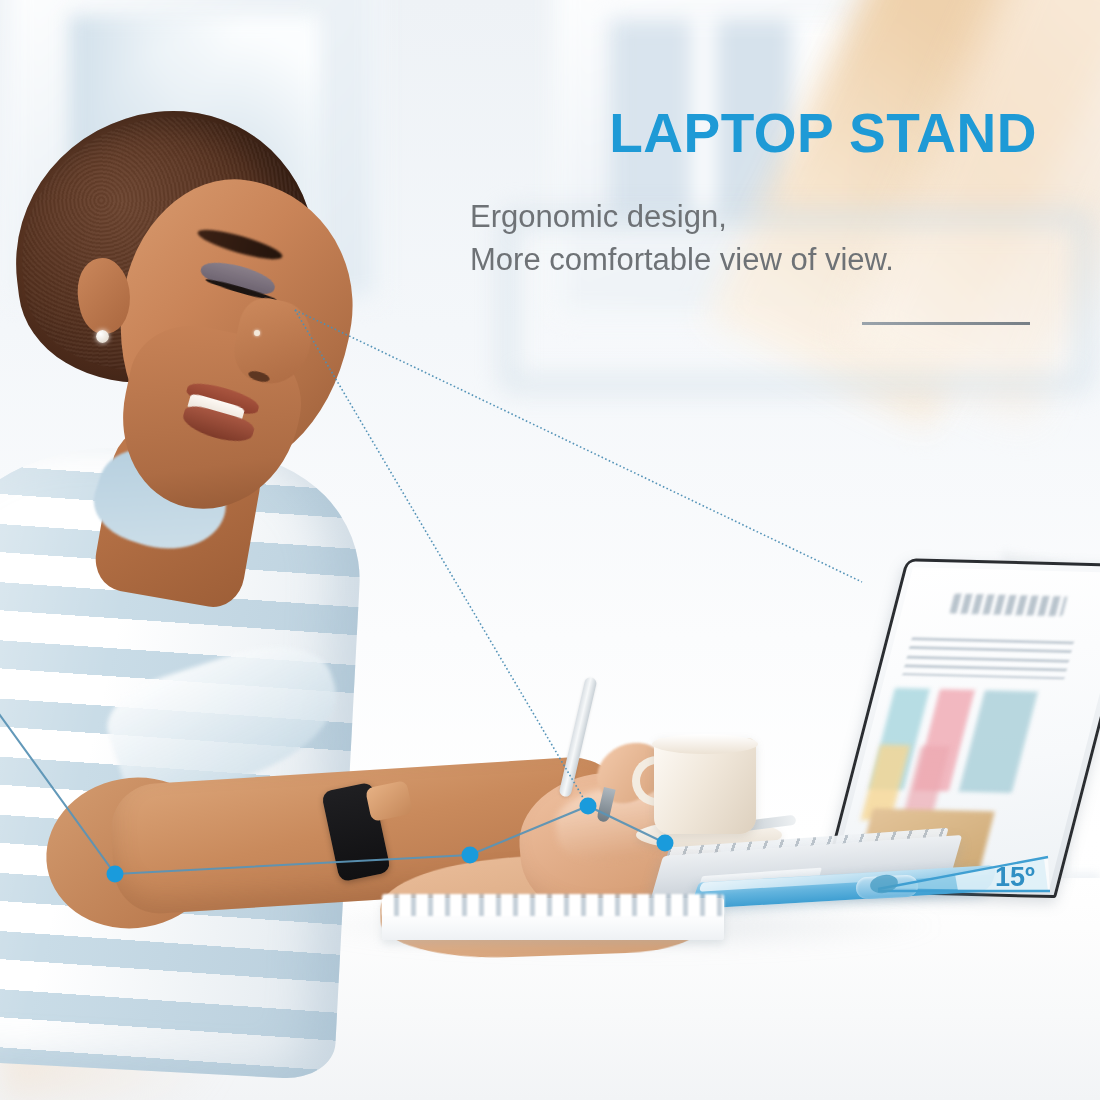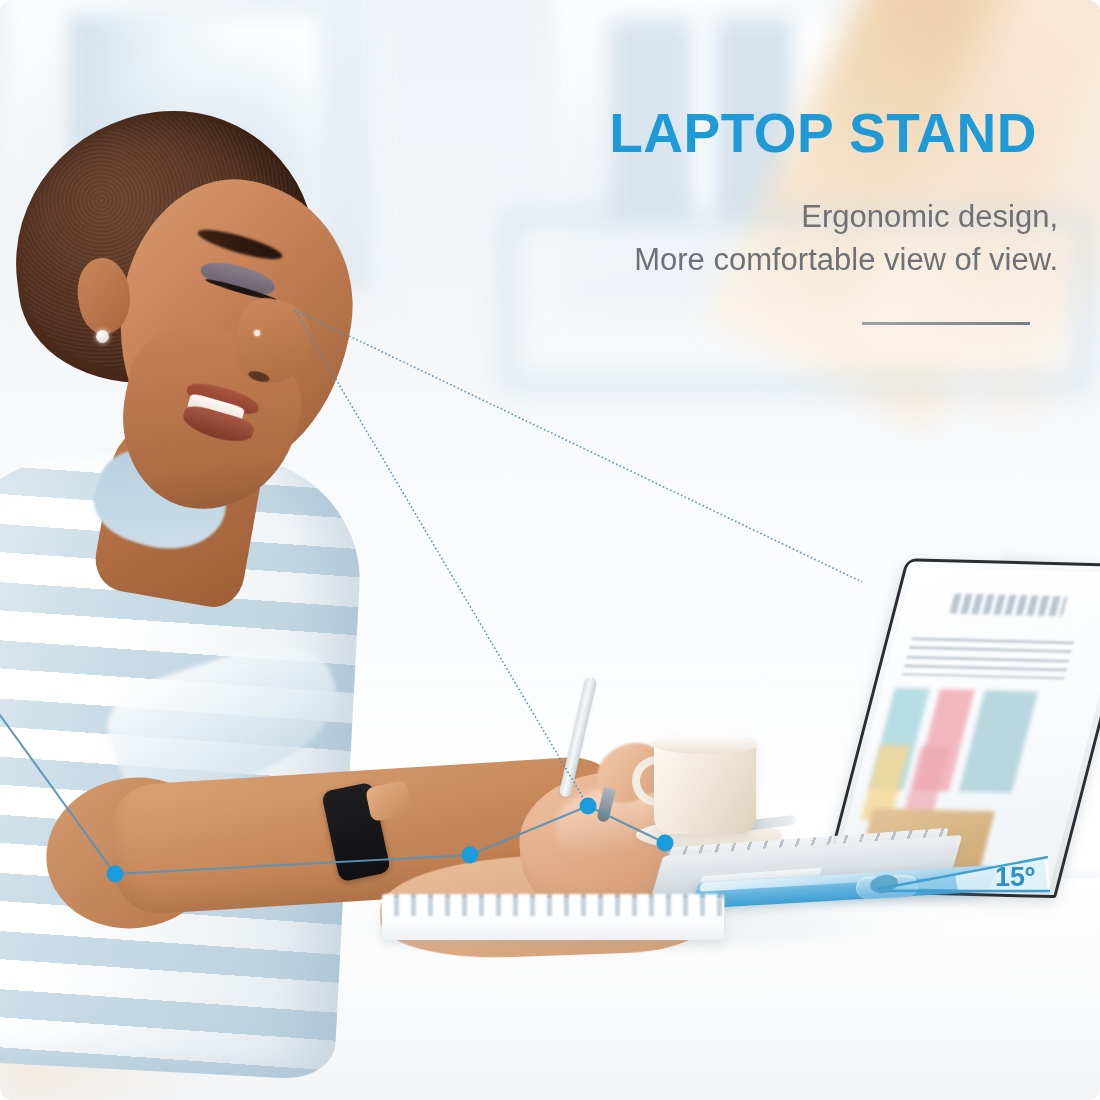--- a/index.html
+++ b/index.html
@@ -11,7 +11,6 @@
     width:1100px;height:1100px;
     overflow:hidden;
     background:#f7f9fb;
-    border-radius:13px;
   }
 
   

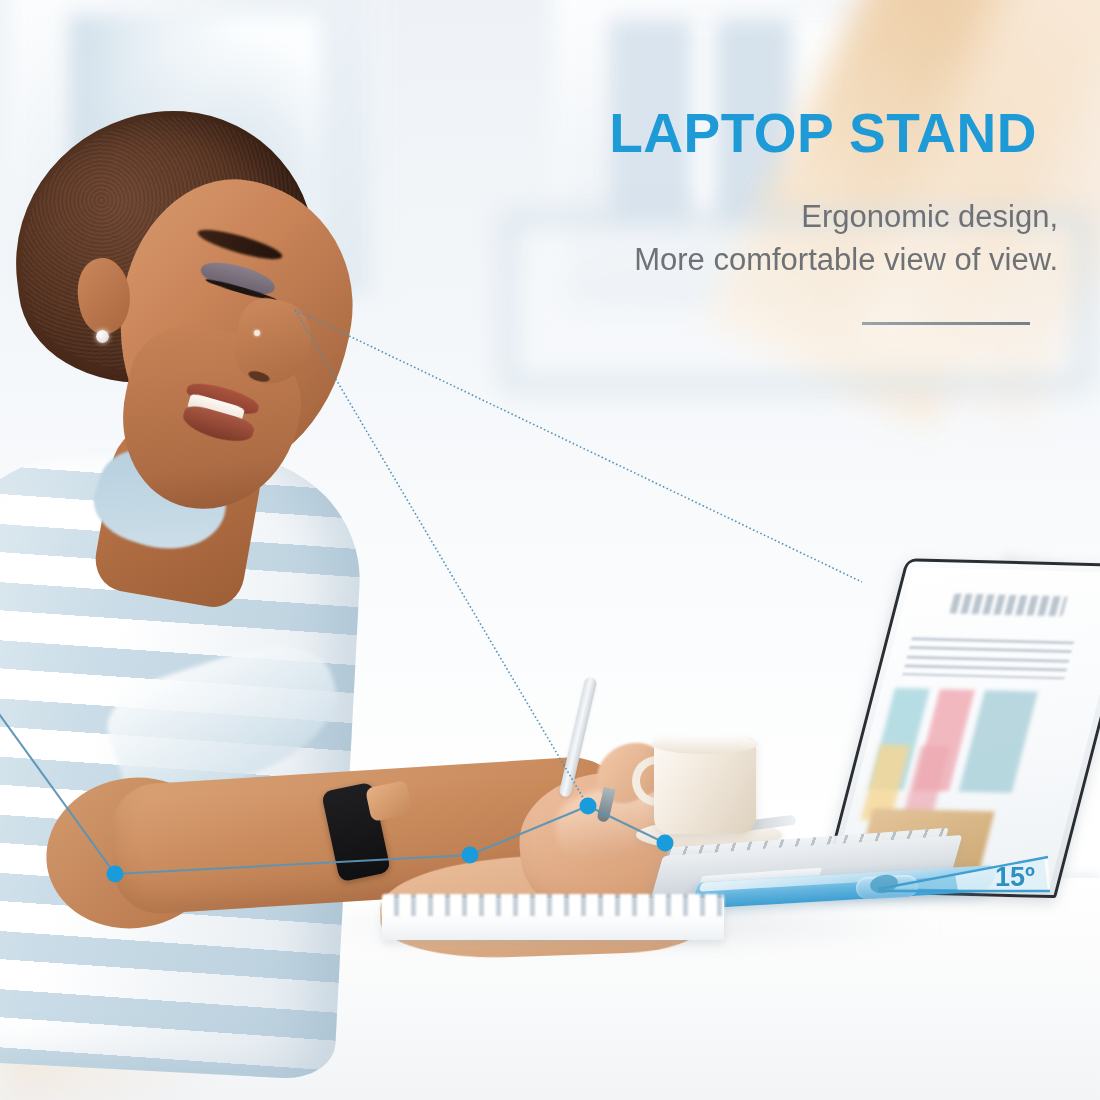--- a/index.html
+++ b/index.html
@@ -418,7 +418,7 @@
   }
   .subtitle{
     position:absolute;left:470px;top:196px;width:588px;
-    font-size:31px;color:#6e7276;line-height:1.38;text-align:right;
+    font-size:31px;color:#6e7276;line-height:1.38;text-align:left;
     font-weight:400;
   }
   .rule{

